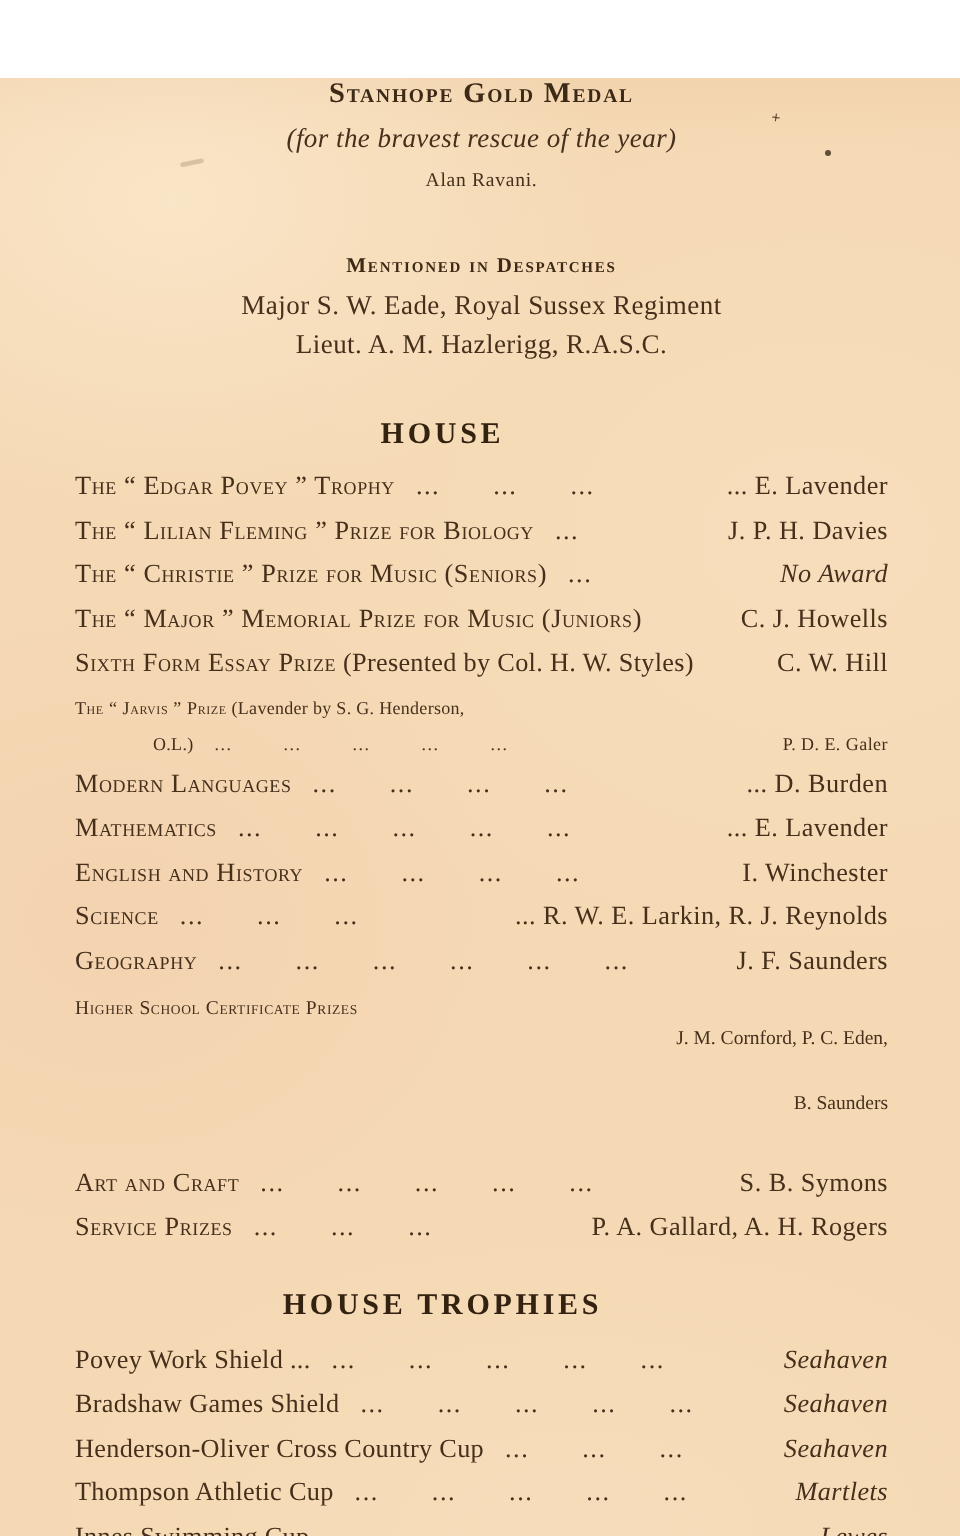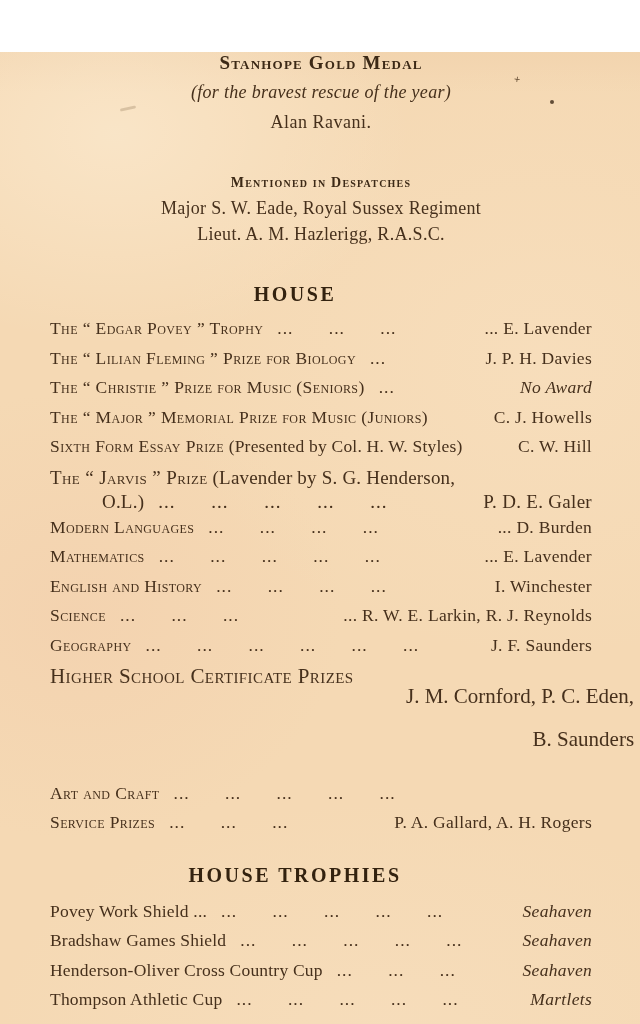--- a/index.html
+++ b/index.html
@@ -44,7 +44,7 @@
   }
   .medal-recipient {
     margin-top: 9px;
-    font-size: 18px;
+    font-size: 13px;
     letter-spacing: 0.5px;
   }
 

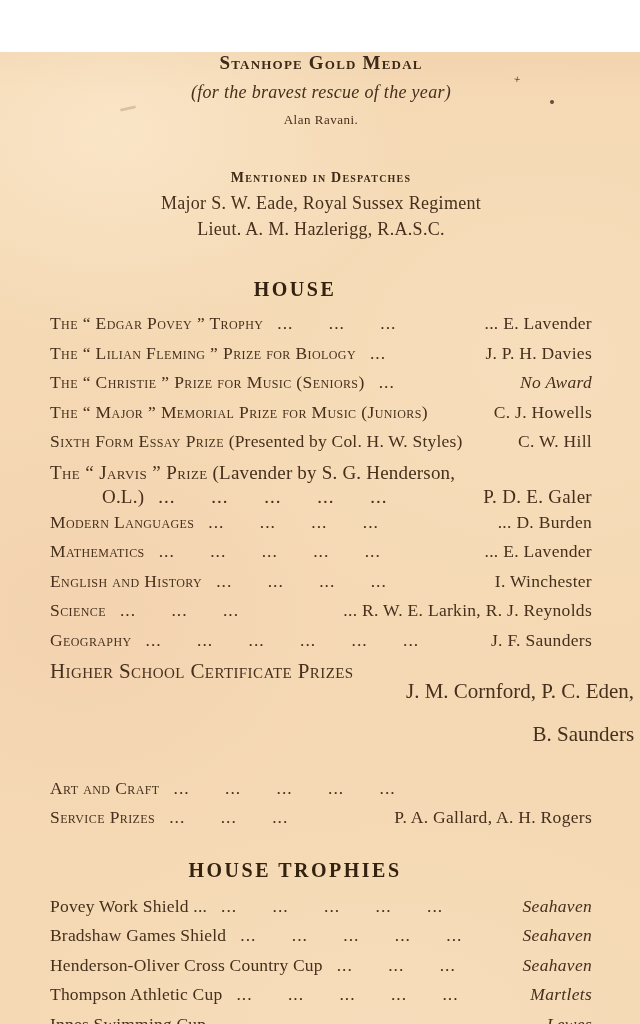--- a/index.html
+++ b/index.html
@@ -95,7 +95,7 @@
   .italic { font-style: italic; }
 
   
-  .row-2line { font-size: 19px; }
+  .row-2line { font-size: 12px; }
   .row-2line .line1 { display: flex; align-items: baseline; line-height: 25px; margin-top: 3px; white-space: pre; }
   .row-2line .line2 { display: flex; align-items: baseline; line-height: 23px; white-space: pre; }
   .indent { padding-left: 52px; text-align: right; }

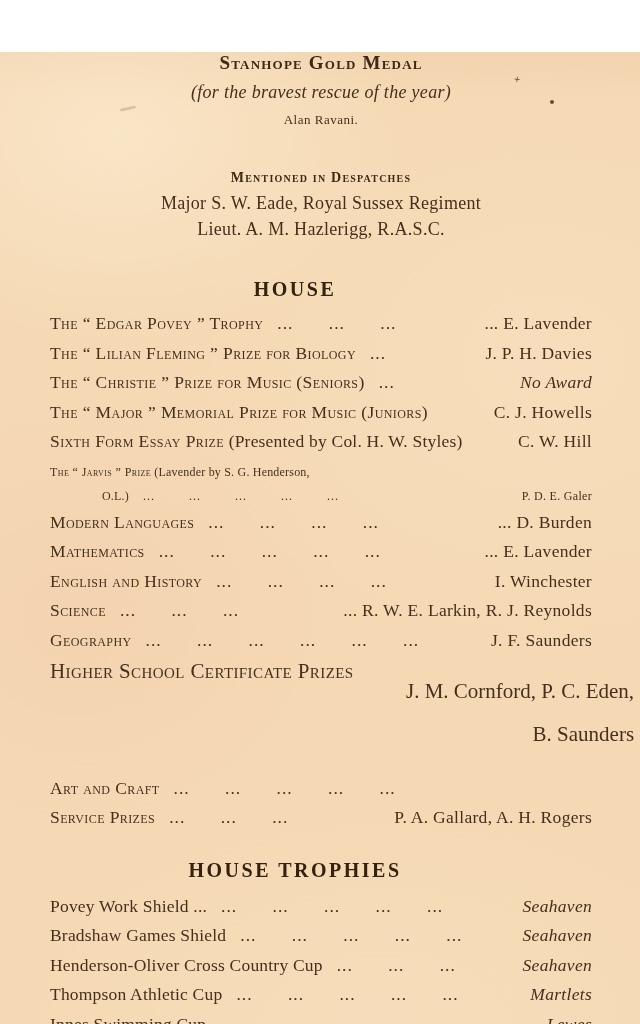--- a/index.html
+++ b/index.html
@@ -100,7 +100,7 @@
   .row-2line .line2 { display: flex; align-items: baseline; line-height: 23px; white-space: pre; }
   .indent { padding-left: 52px; text-align: right; }
 
-  .row-split { display: flex; align-items: flex-start; font-size: 21px; margin-top: 4px; white-space: pre; }
+  .row-split { display: flex; align-items: flex-start; font-size: 13px; margin-top: 4px; white-space: pre; }
   .row-split .winner-block { flex: 1 1 auto; text-align: right; line-height: 21.5px; }
   .row-split .label-sc { line-height: 25px; }
   .gap-after { margin-bottom: 7px; }

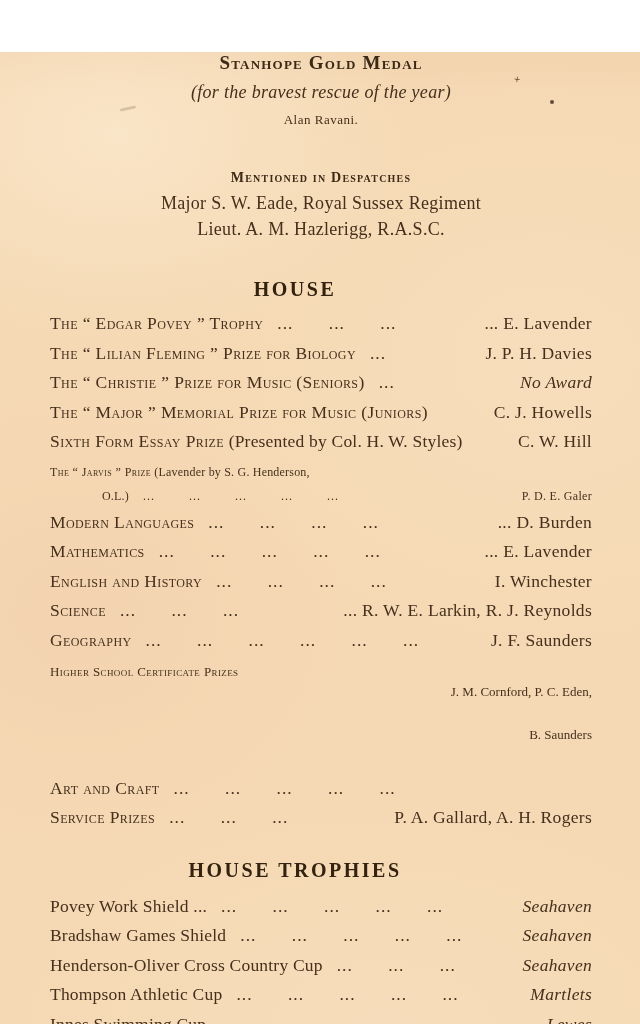--- a/index.html
+++ b/index.html
@@ -223,6 +223,7 @@
       <div class="row">
         <span class="label-sc">Art and Craft</span>
         <span class="dots">... ... ... ... ...</span>
+        <span class="winner">S. B. Symons</span>
       </div>
 
       <div class="row">

